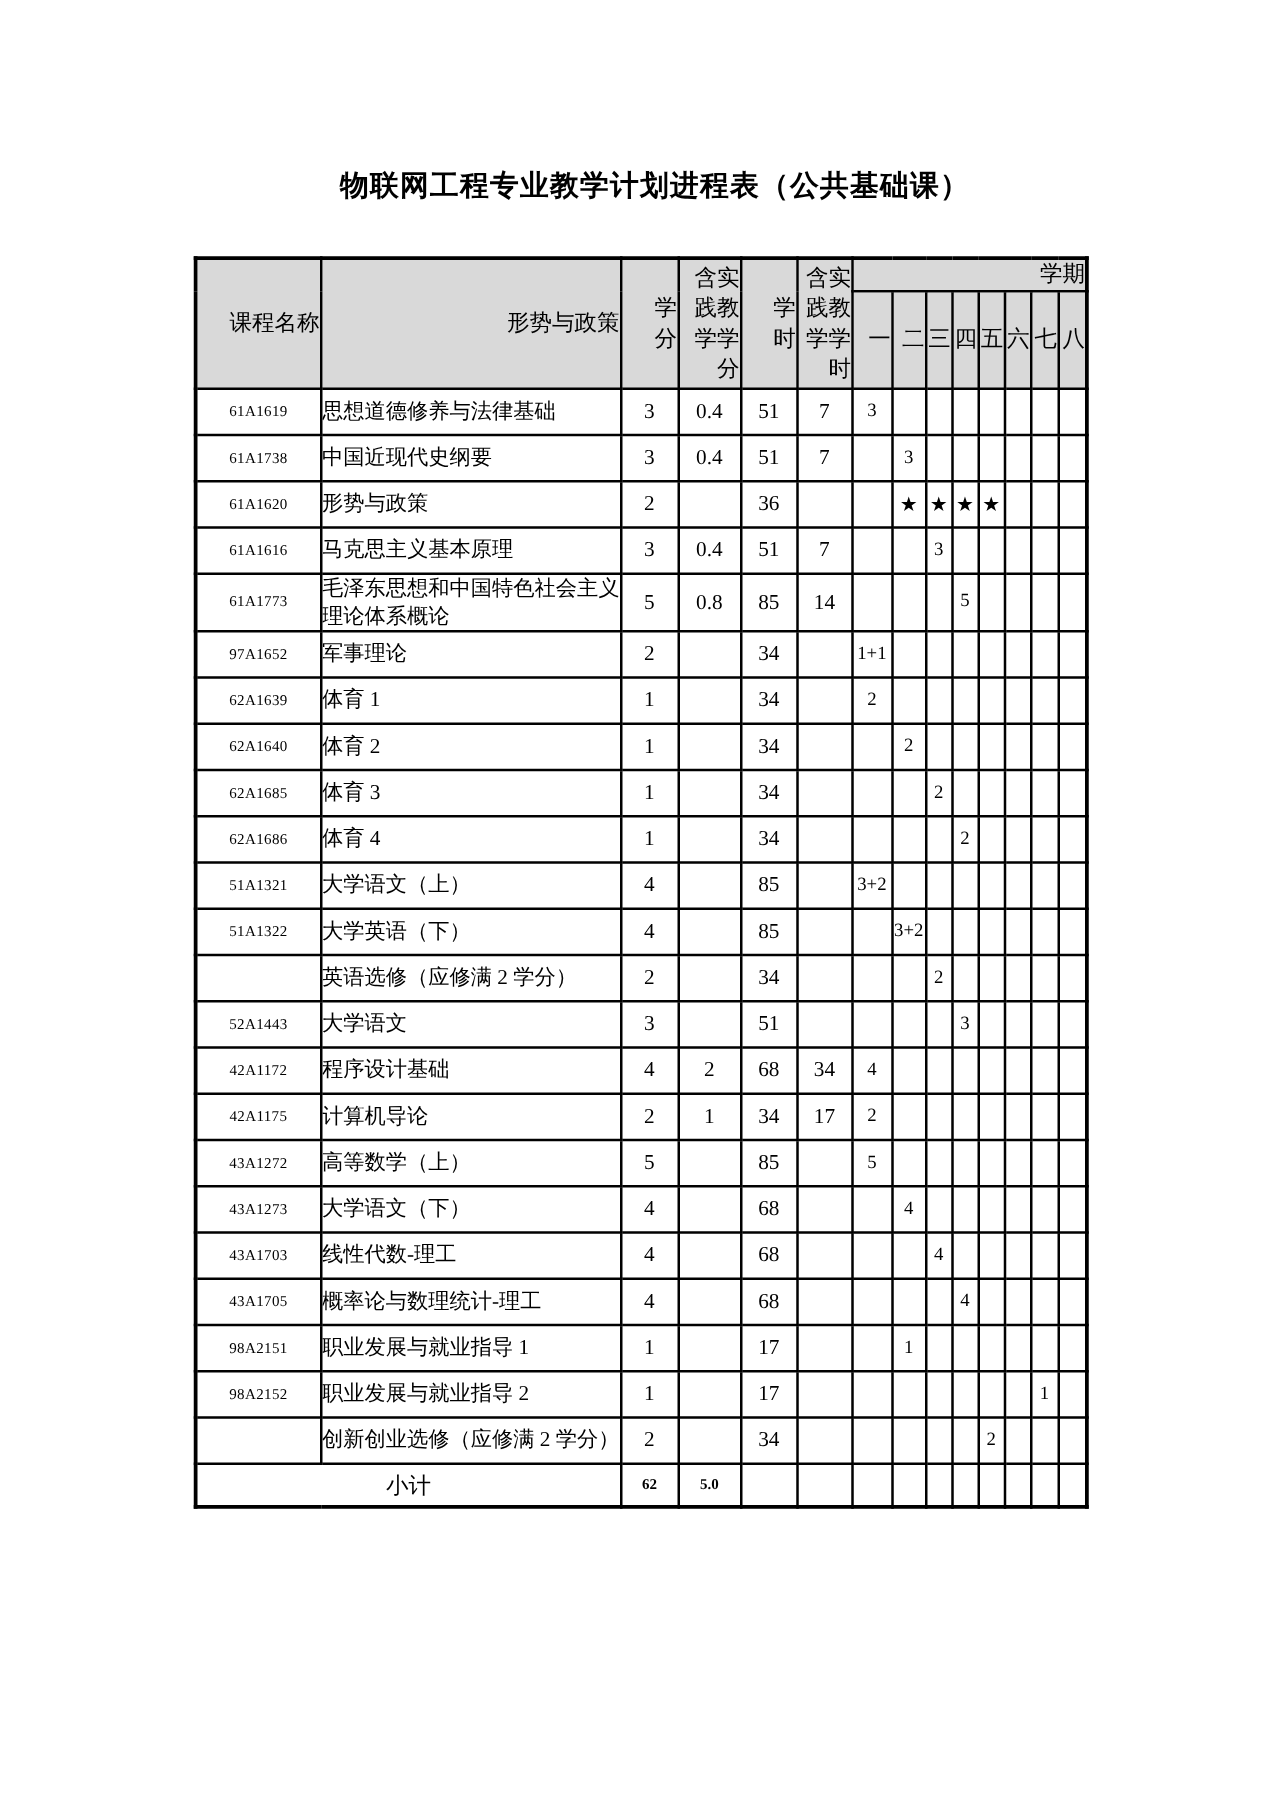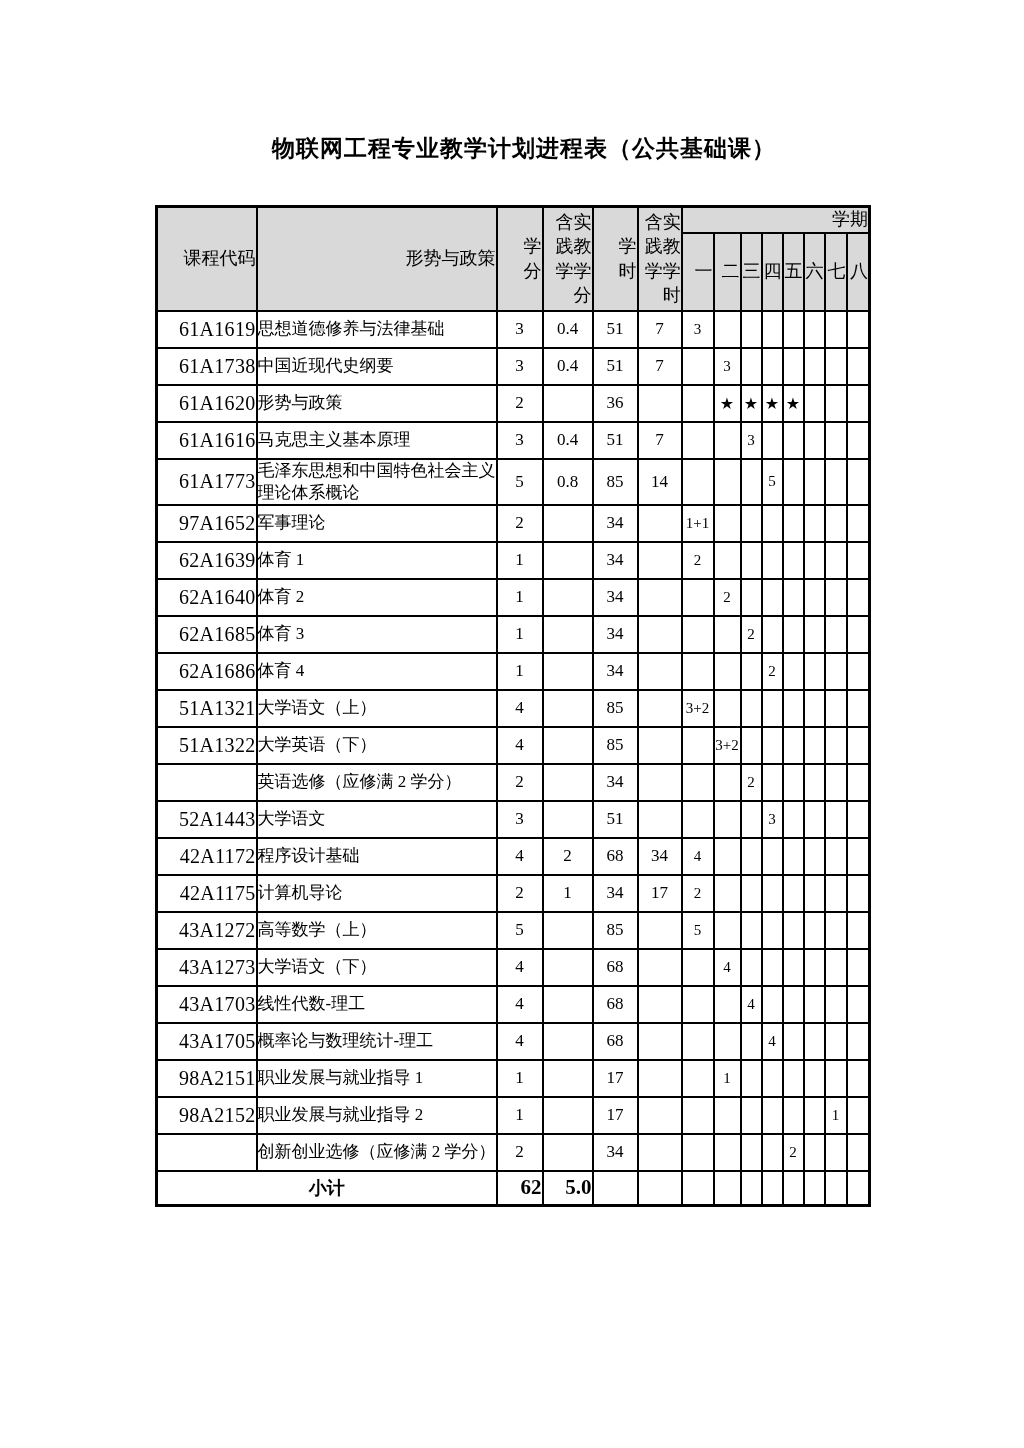--- a/index.html
+++ b/index.html
@@ -86,7 +86,7 @@
     </colgroup>
     <thead>
       <tr class="hdr-top">
-        <th rowspan="2"><span>课程代码</span></th>
+        <th rowspan="2"><span>课程名称</span></th>
         <th rowspan="2"><span>形势与政策</span></th>
         <th rowspan="2"><span class="vwrap w1">学分</span></th>
         <th rowspan="2"><span class="vwrap w2">含实践教学学分</span></th>

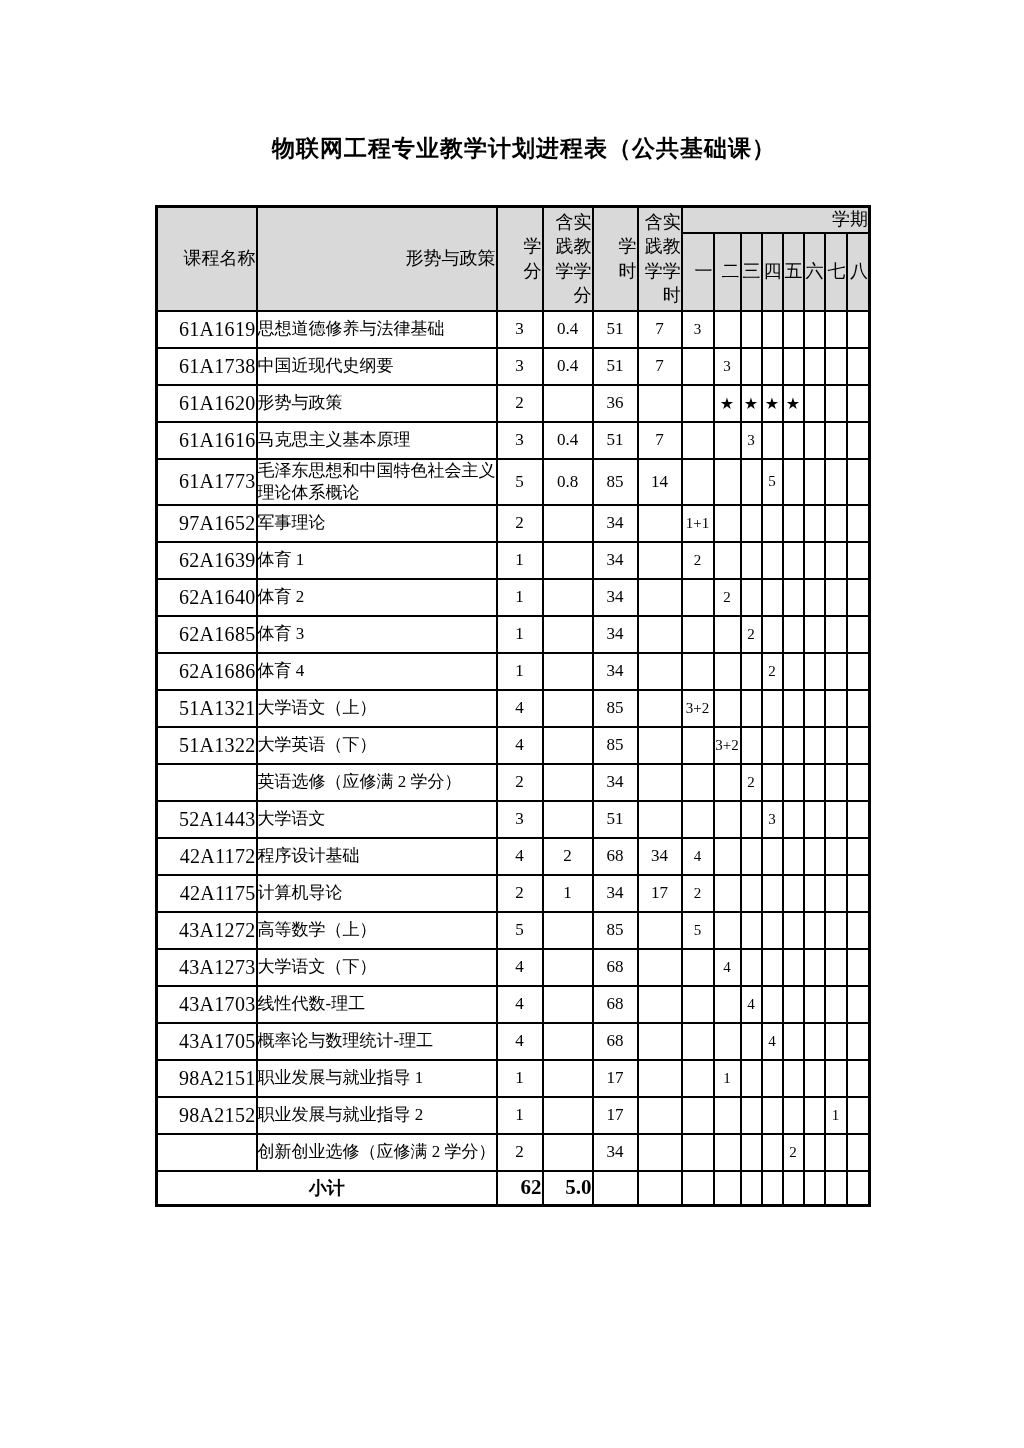--- a/index.html
+++ b/index.html
@@ -51,7 +51,7 @@
   .w1{width:1.25em;margin-left:16px;}
   .w2{width:2.35em;}
   tbody td{font-size:17px;height:35px;}
-  td.code{text-align:right;font-size:20px;letter-spacing:0.3px;}
+  td.code{text-align:center;font-size:12px;letter-spacing:0.3px;}
   td.name{text-align:left;padding:5px 4px;line-height:1.3;margin-left:21px;}
   td.num{text-align:center;}
   td.sem{text-align:center;font-size:15px;}

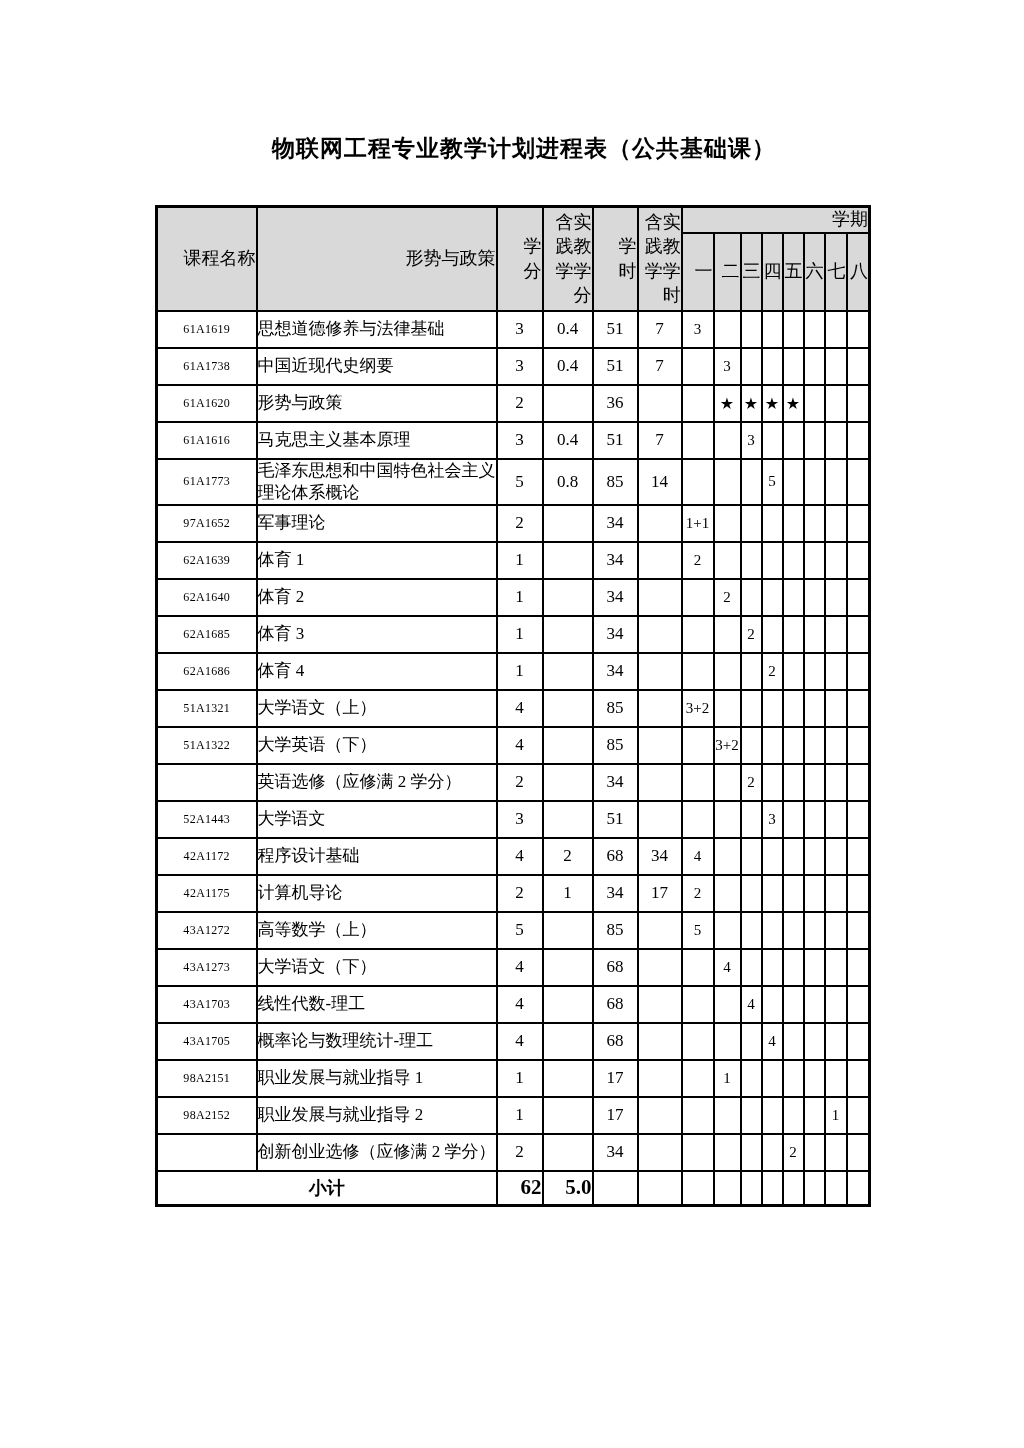--- a/index.html
+++ b/index.html
@@ -57,7 +57,7 @@
   td.sem{text-align:center;font-size:15px;}
   td.sem.star{font-size:16px;font-family:"DejaVu Sans","Liberation Sans",sans-serif;}
   tfoot td{height:32px;font-size:18px;}
-  .foot-label{text-align:center;font-weight:bold;}
+  .foot-label{text-align:center;font-weight:normal;}
   .foot-num{text-align:right;font-weight:bold;font-size:21px;}
 </style>
 </head>

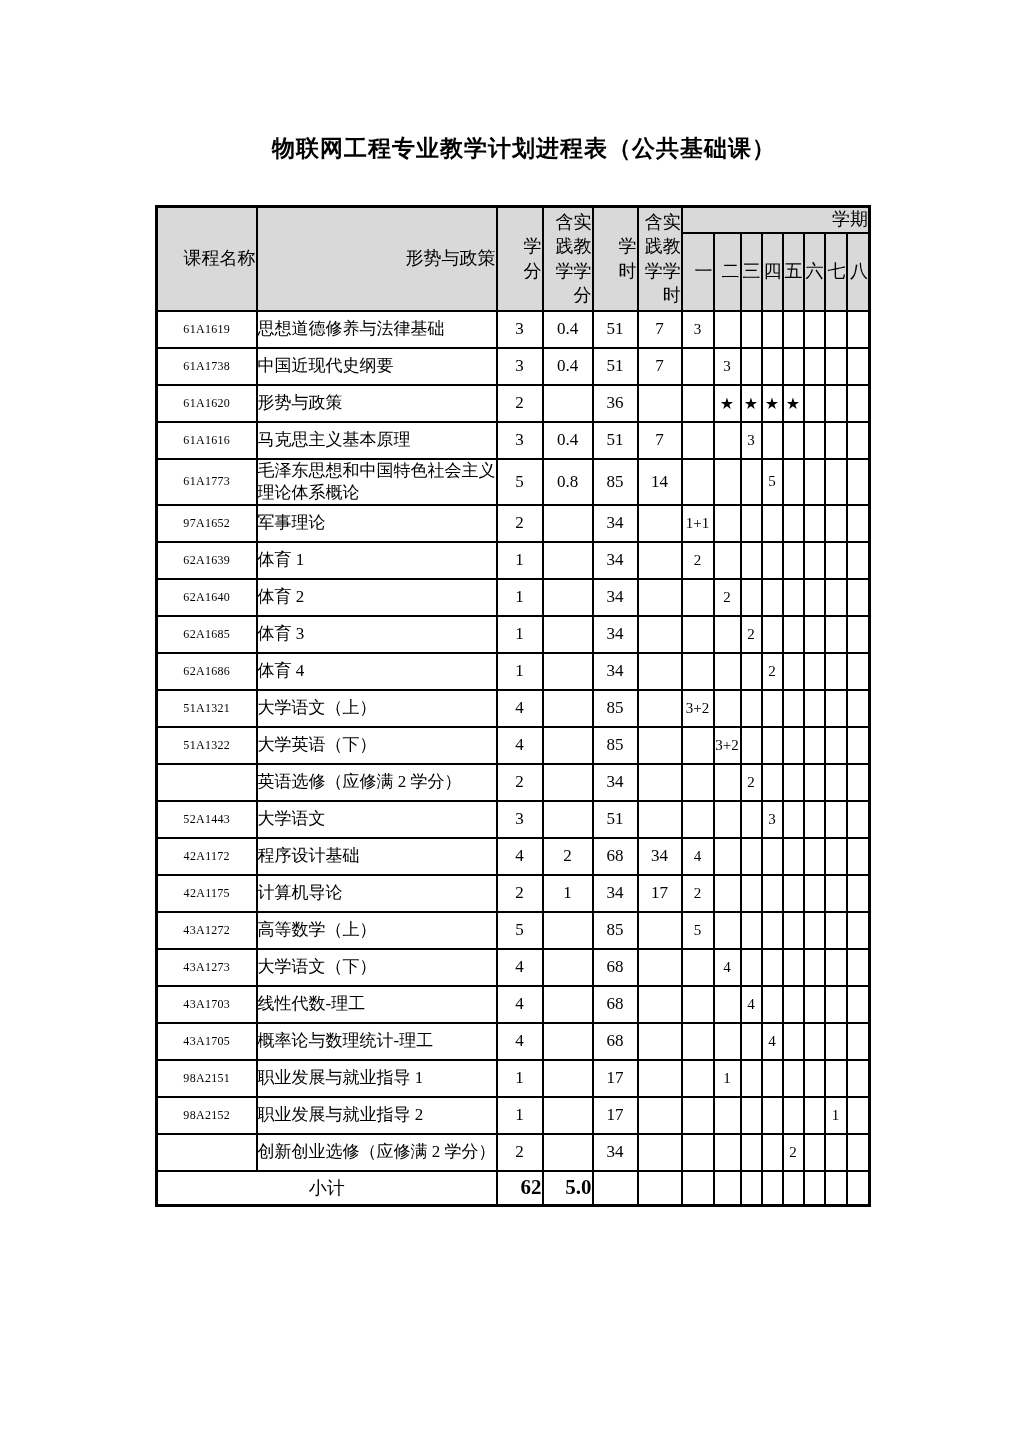--- a/index.html
+++ b/index.html
@@ -58,7 +58,7 @@
   td.sem.star{font-size:16px;font-family:"DejaVu Sans","Liberation Sans",sans-serif;}
   tfoot td{height:32px;font-size:18px;}
   .foot-label{text-align:center;font-weight:normal;}
-  .foot-num{text-align:right;font-weight:bold;font-size:21px;}
+  .foot-num{text-align:center;font-weight:bold;font-size:12px;}
 </style>
 </head>
 <body>

